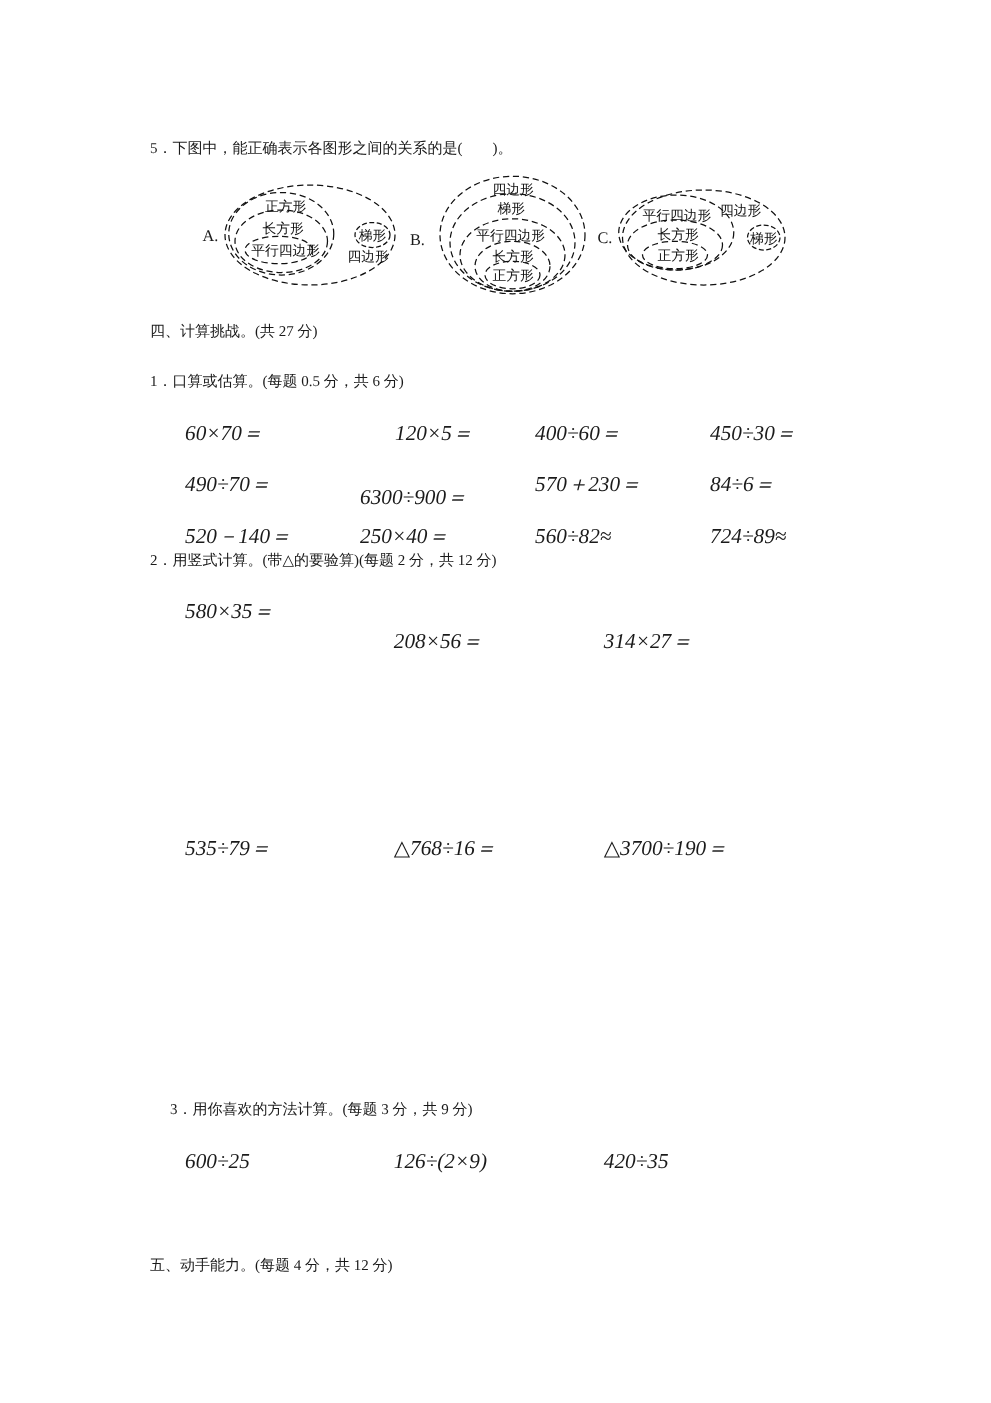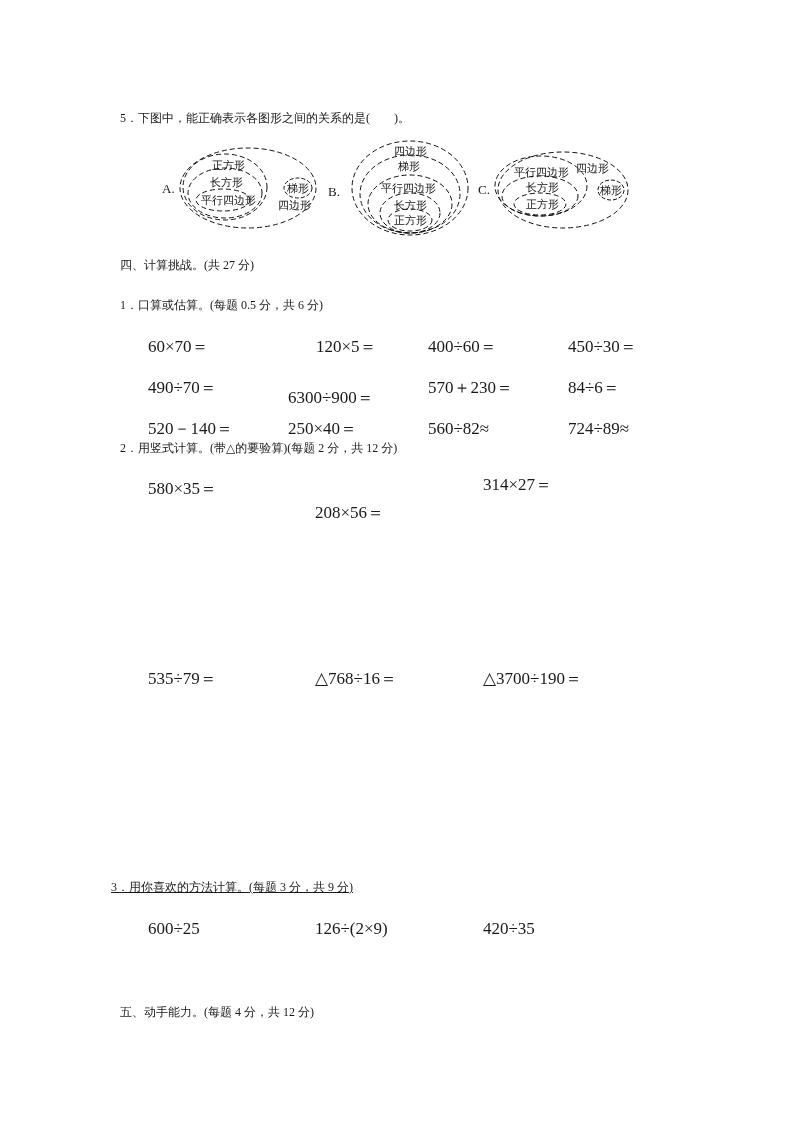--- a/index.html
+++ b/index.html
@@ -6,7 +6,7 @@
     body { width: 793px; height: 1122px; position: relative; overflow: hidden;
       font-family: "Liberation Serif", "DejaVu Serif", serif; color: #1a1a1a; }
     .line { position: absolute; font-size: 12px; line-height: 20px; white-space: nowrap; }
-    .expr { position: absolute; font-size: 17px; line-height: 20px; white-space: nowrap; }
+    .expr { position: absolute; font-size: 17px; line-height: 20px; white-space: nowrap; font-style: italic; }
     .diagram { position: absolute; }
     .diagram svg text { font-family: "DejaVu Sans", sans-serif; font-size: 11px; fill: #111; }
     .diagram .lbl { position: absolute; font-size: 13px; font-family: "Liberation Serif", serif; }

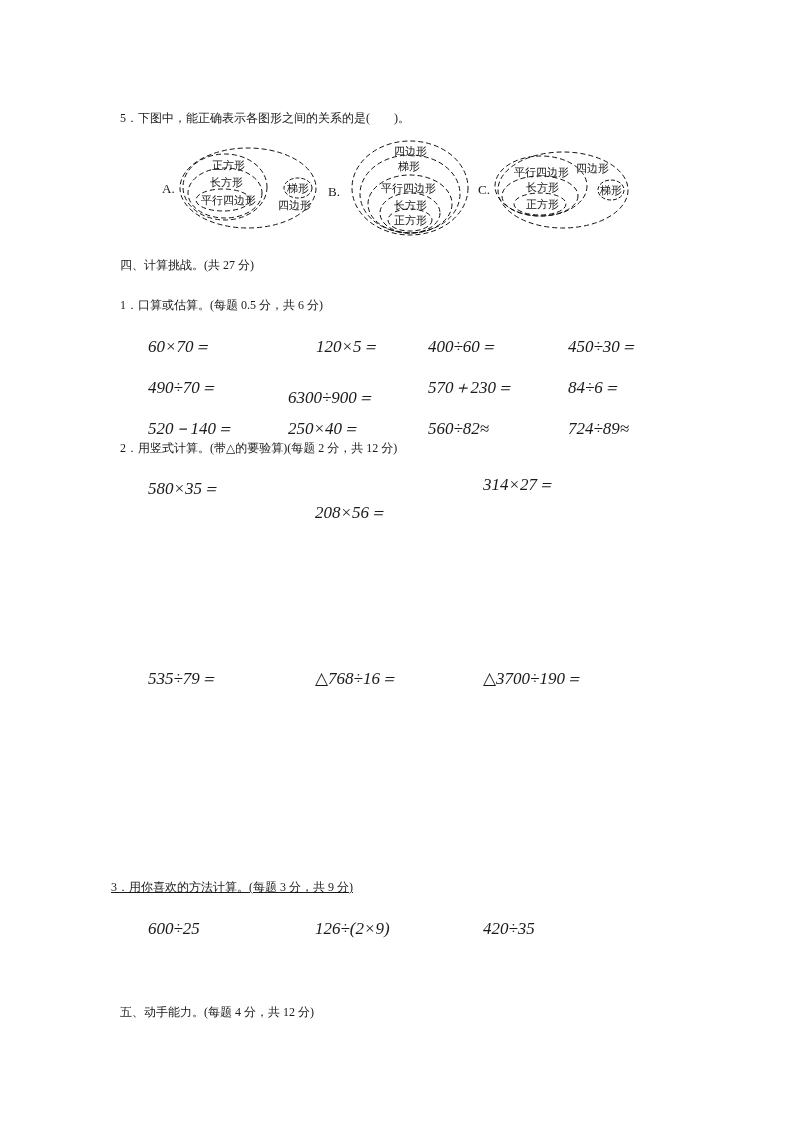--- a/index.html
+++ b/index.html
@@ -86,7 +86,7 @@
 
 <div class="expr" style="left:148px; top:479px;">580×35＝</div>
 <div class="expr" style="left:315px; top:503px;">208×56＝</div>
-<div class="expr" style="left:483px; top:475px;text-align:right;">314×27＝</div>
+<div class="expr" style="left:483px; top:503px;text-align:right;">314×27＝</div>
 
 <div class="expr" style="left:148px; top:669px;">535÷79＝</div>
 <div class="expr" style="left:315px; top:669px;">△768÷16＝</div>

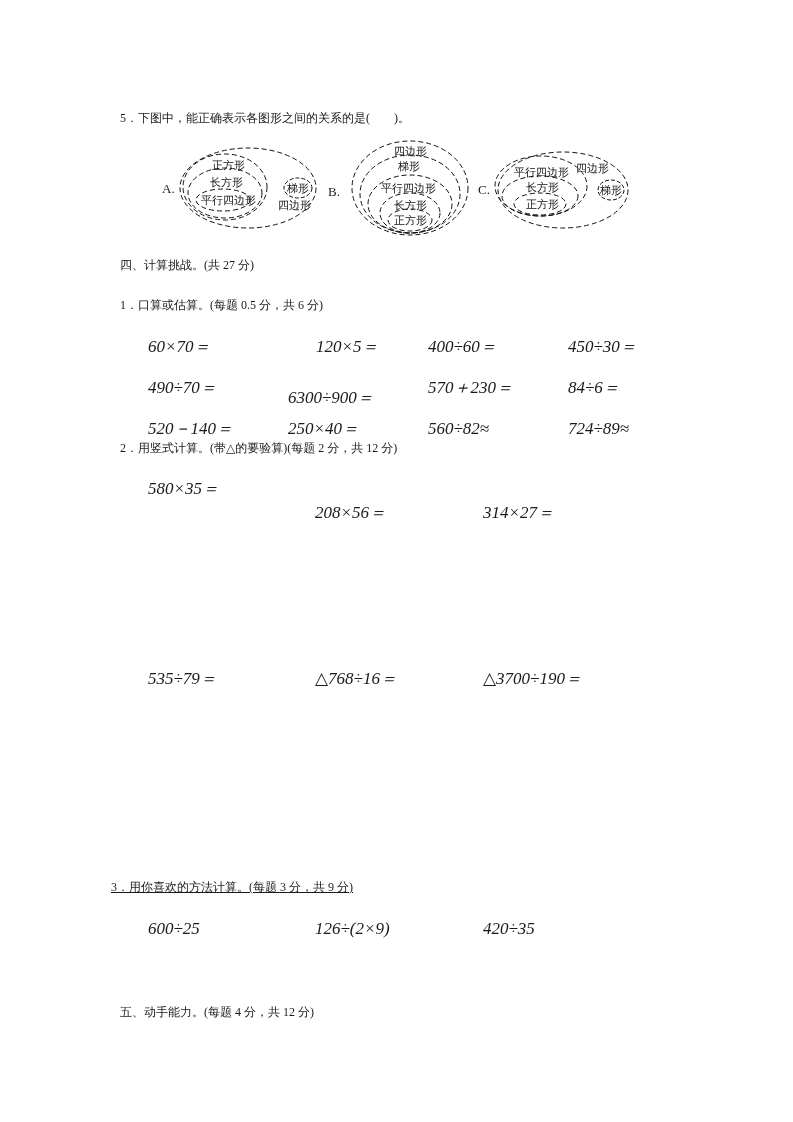--- a/index.html
+++ b/index.html
@@ -92,7 +92,7 @@
 <div class="expr" style="left:315px; top:669px;">△768÷16＝</div>
 <div class="expr" style="left:483px; top:669px;">△3700÷190＝</div>
 
-<div class="line" style="left:111px; top:877px;text-decoration:underline;">3．用你喜欢的方法计算。(每题 3 分，共 9 分)</div>
+<div class="line" style="left:136px; top:877px;">3．用你喜欢的方法计算。(每题 3 分，共 9 分)</div>
 
 <div class="expr" style="left:148px; top:919px;">600÷25</div>
 <div class="expr" style="left:315px; top:919px;">126÷(2×9)</div>

